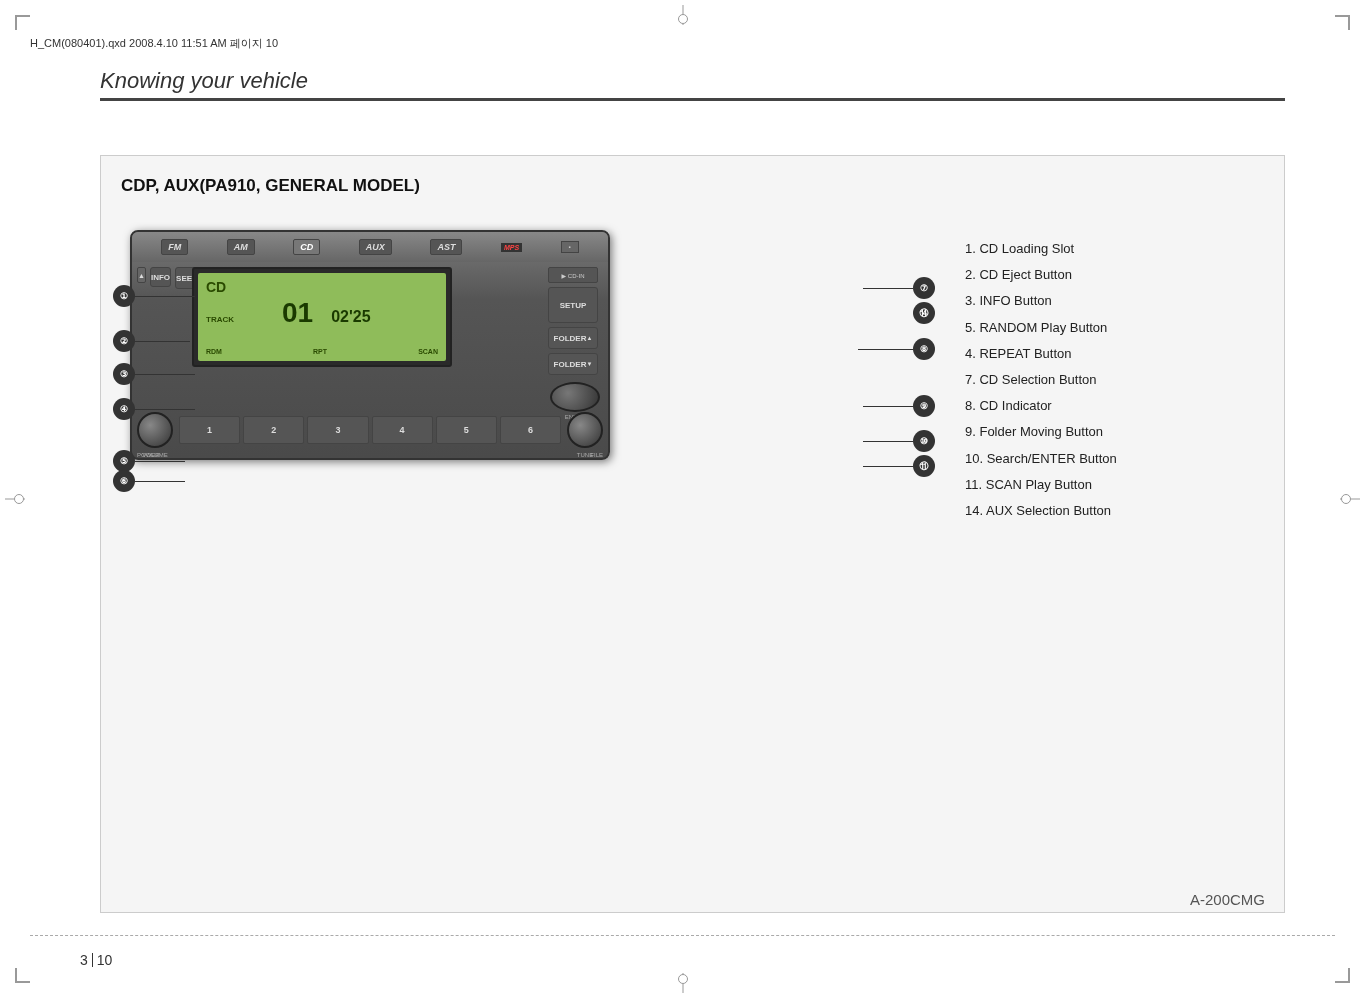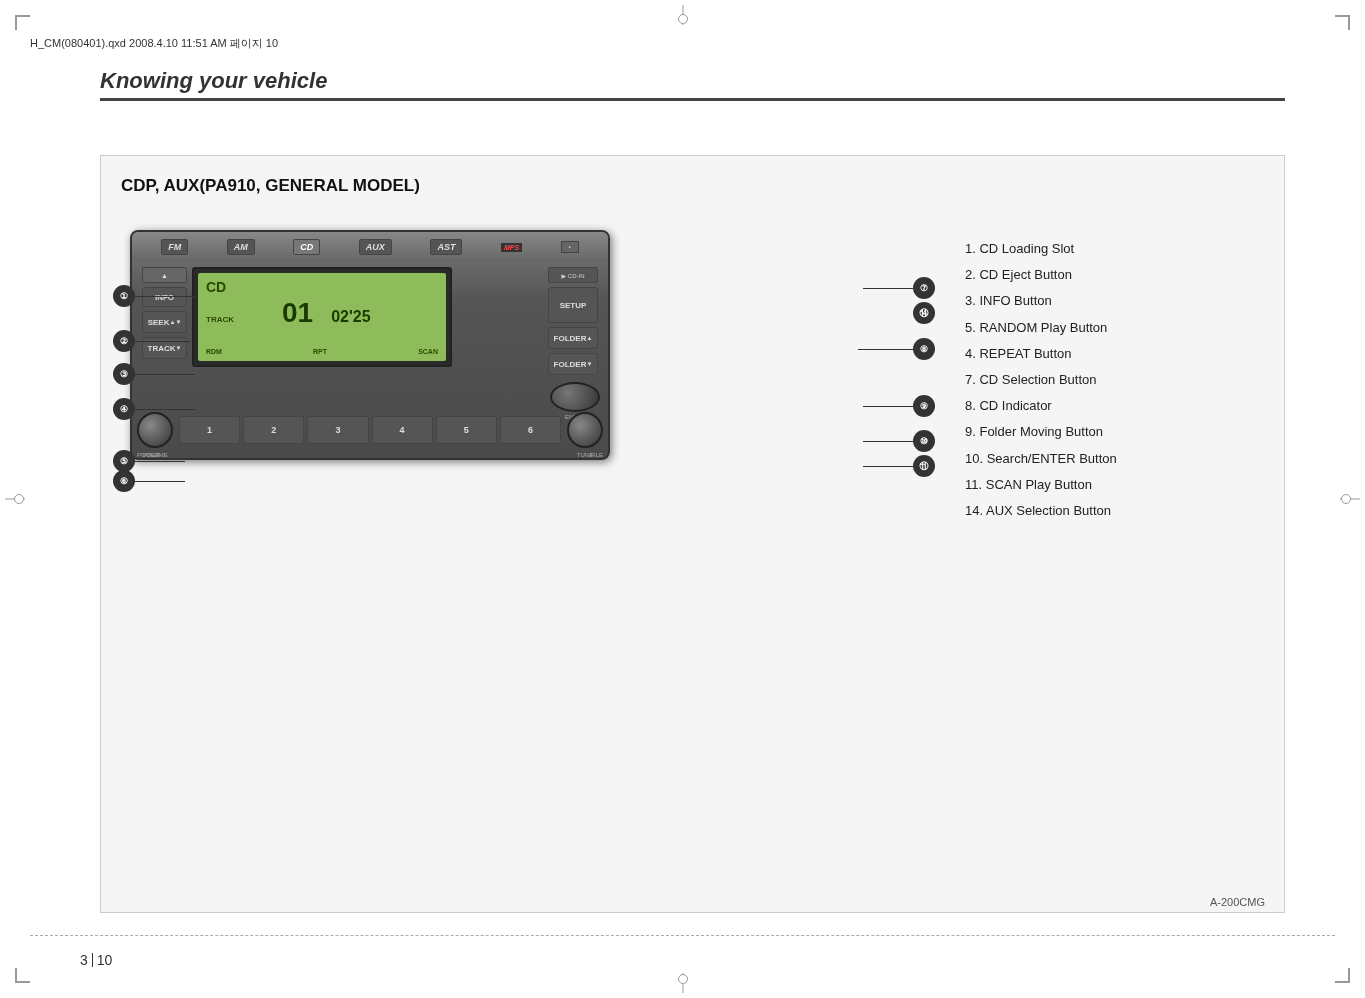--- a/index.html
+++ b/index.html
@@ -37,7 +37,7 @@
       font-size: 22px;
       font-style: italic;
       color: #333;
-      font-weight: bold;
+      font-weight: normal;
       margin-bottom: 4px;
     }
 

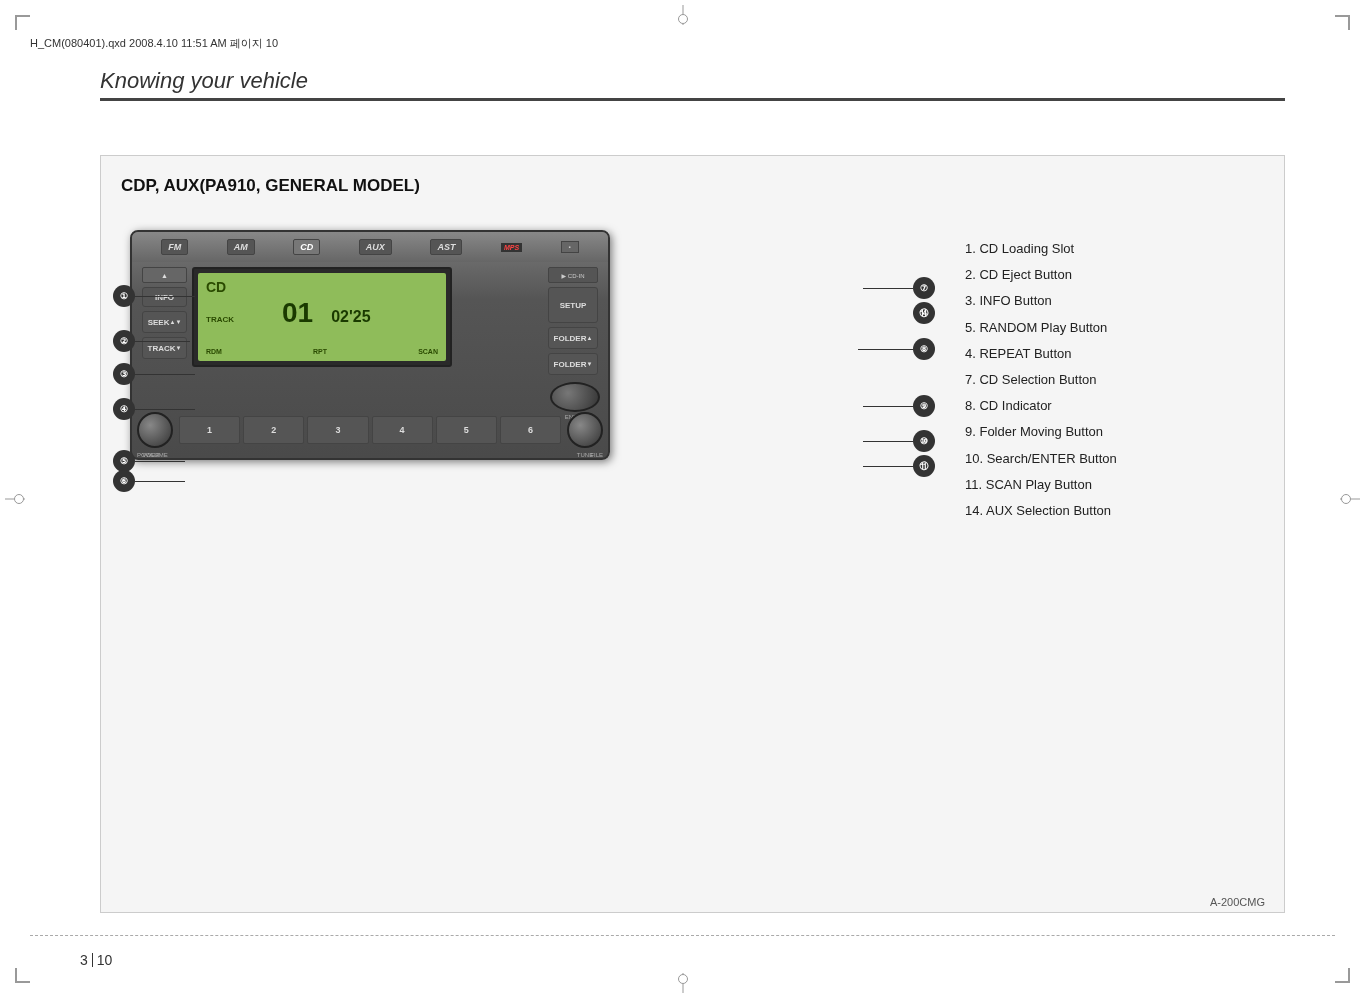--- a/index.html
+++ b/index.html
@@ -190,9 +190,9 @@
       left: 5px;
       width: 55px;
       display: flex;
-      flex-direction: column;
+      flex-direction: row;
       gap: 4px;
-      align-items: center;
+      align-items: flex-start;
     }
 
     .eject-btn {

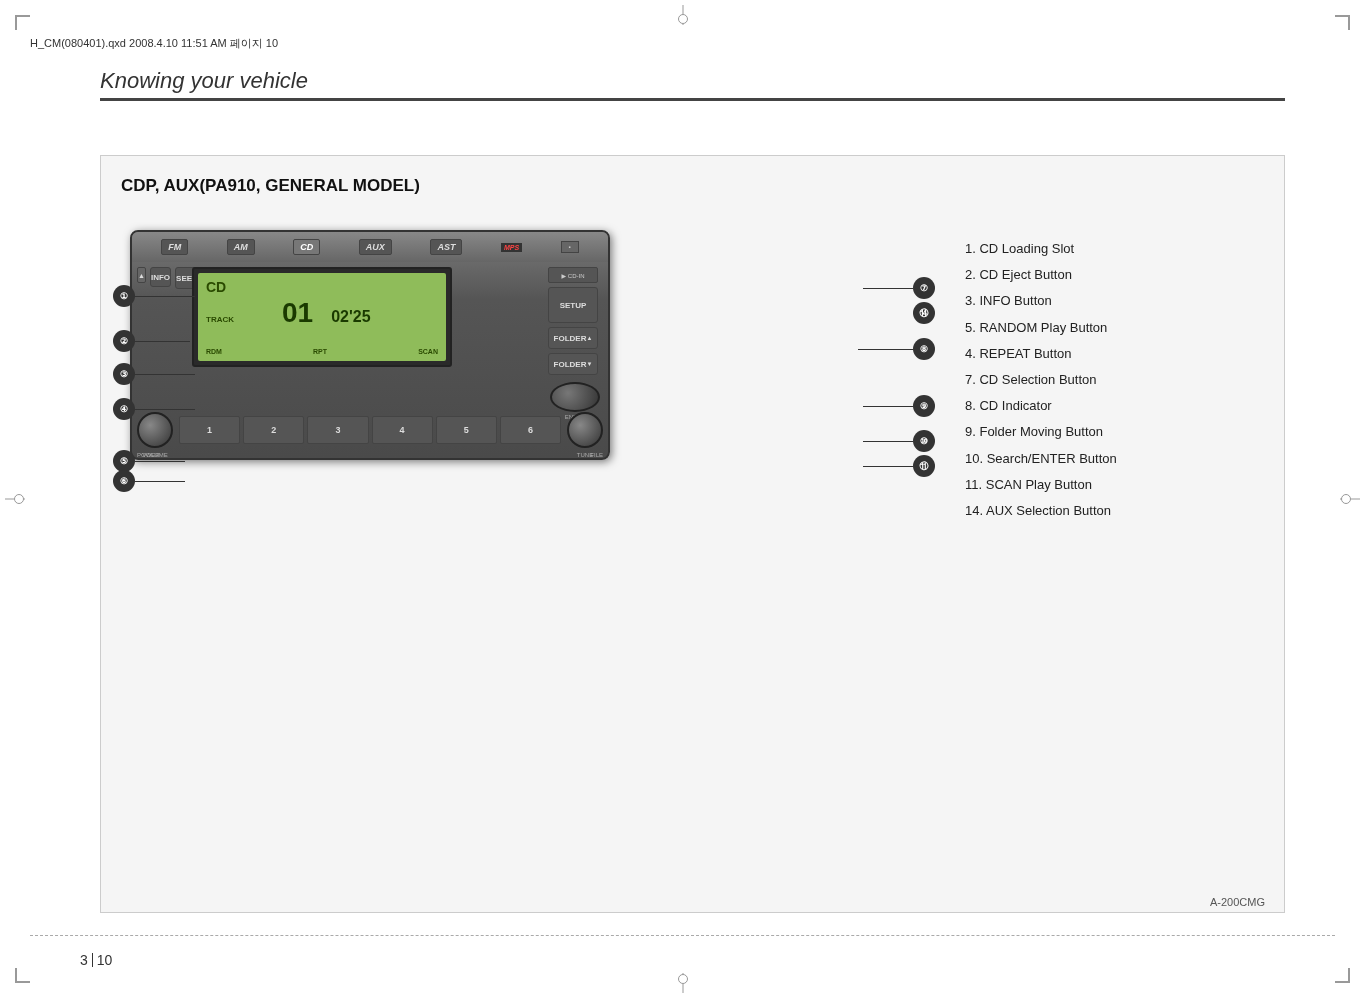--- a/index.html
+++ b/index.html
@@ -400,7 +400,7 @@
       position: absolute;
       bottom: 90px;
       right: 100px;
-      font-size: 11px;
+      font-size: 15px;
       color: #555;
     }
 

